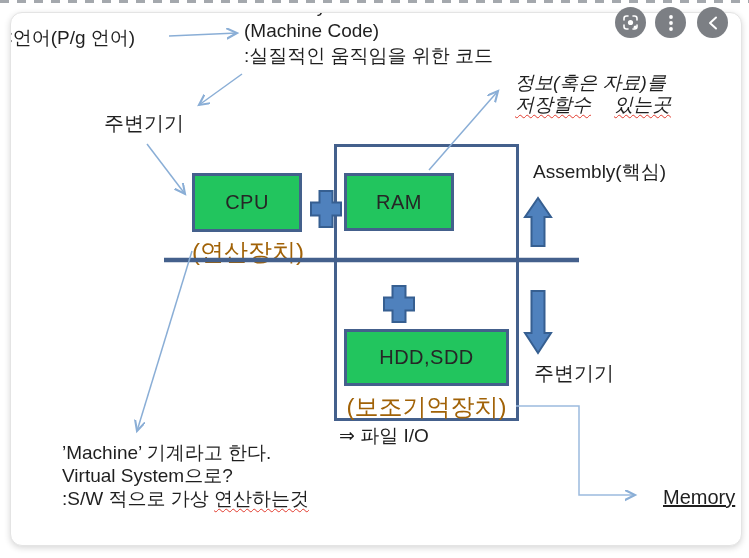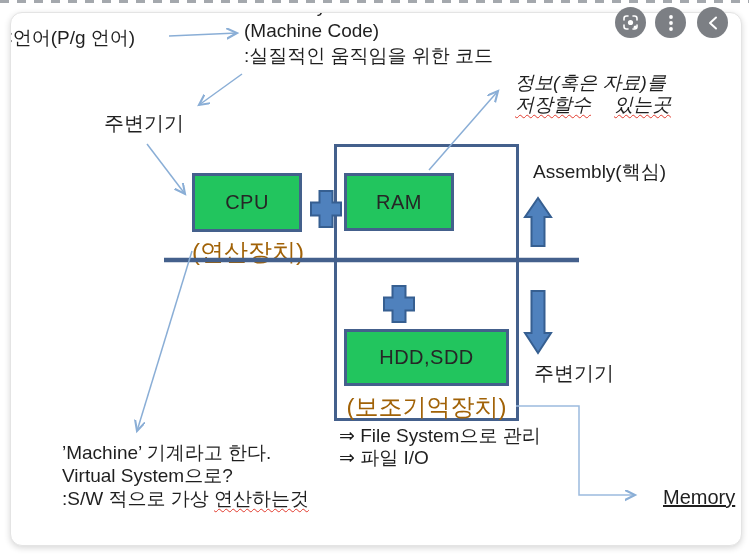--- a/index.html
+++ b/index.html
@@ -72,7 +72,6 @@
     <div class="note" style="left:523px;top:348px;font-size:20px;">주변기기</div>
 
     <div class="note" style="left:328px;top:412px;line-height:22px;">
-      <div>⇒ File System으로 관리</div>
       <div>⇒ 파일 I/O</div>
     </div>
 

